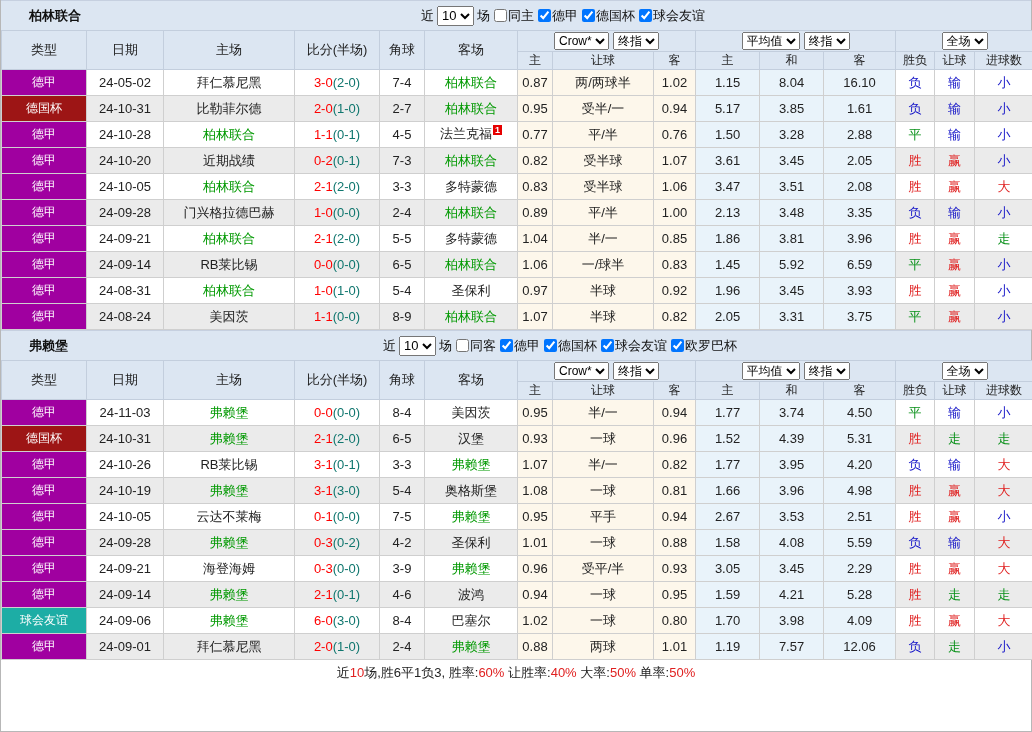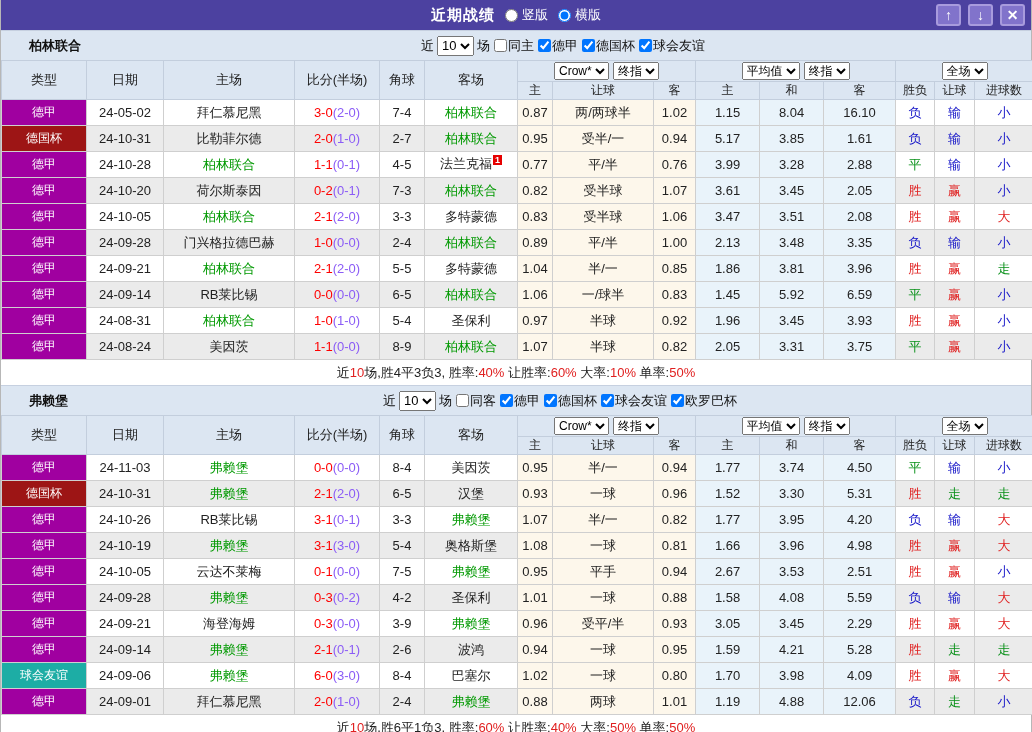--- a/index.html
+++ b/index.html
@@ -46,22 +46,6 @@
 <body>
 
 <div class="window">
-  <div class="titlebar">
-    <span class="title">近期战绩</span>
-    <label class="rlabel">
-      <input type="radio" name="layout" style="">
-      <span>竖版</span>
-    </label>
-    <label class="rlabel">
-      <input type="radio" name="layout" checked="" style="">
-      <span>横版</span>
-    </label>
-    <span class="winbtns">
-      <button class="wbtn">↑</button>
-      <button class="wbtn">↓</button>
-      <button class="wbtn">✕</button>
-    </span>
-  </div>
   <div id="sections">
       <div class="section">
         <div class="fbar">

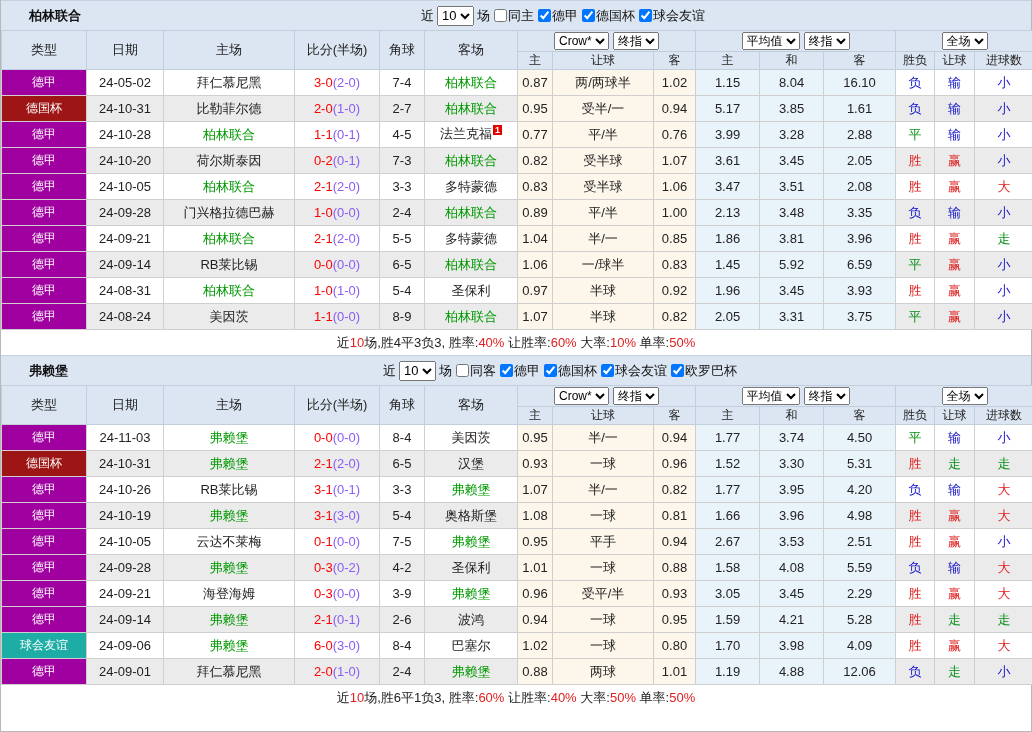--- a/index.html
+++ b/index.html
@@ -35,7 +35,7 @@
   td.lg{color:#fff;font-size:12px;}
   .tm{color:#009900;}
   .sc{color:#ff0000;}
-  .hf{color:#8b5cf6;}
+  .hf{color:#0f766e;}
   .bdg{background:#e60000;color:#fff;font-size:9px;padding:0 2px;margin-left:1px;font-weight:bold;}
   td.res{font-size:13px;}
   

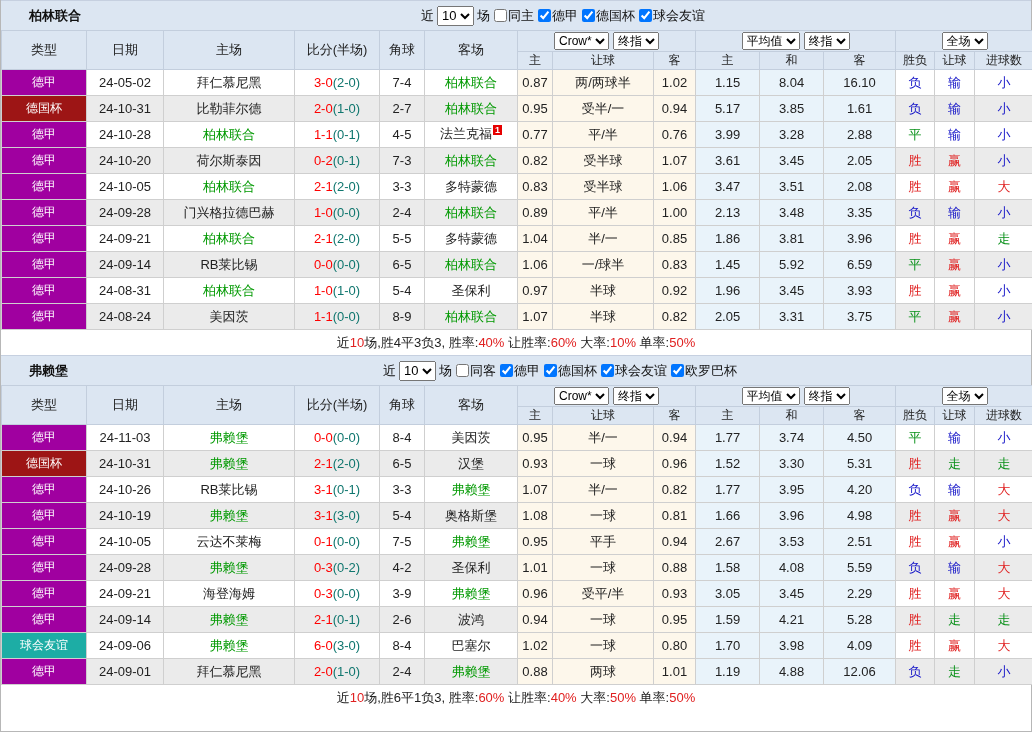--- a/index.html
+++ b/index.html
@@ -157,7 +157,7 @@
               <td class="cr">0.77</td>
               <td class="cr">平/半</td>
               <td class="cr">0.76</td>
-              <td class="av">3.99</td>
+              <td class="av">1.50</td>
               <td class="av">3.28</td>
               <td class="av">2.88</td>
               <td class="res" style="color:#089018">平</td>

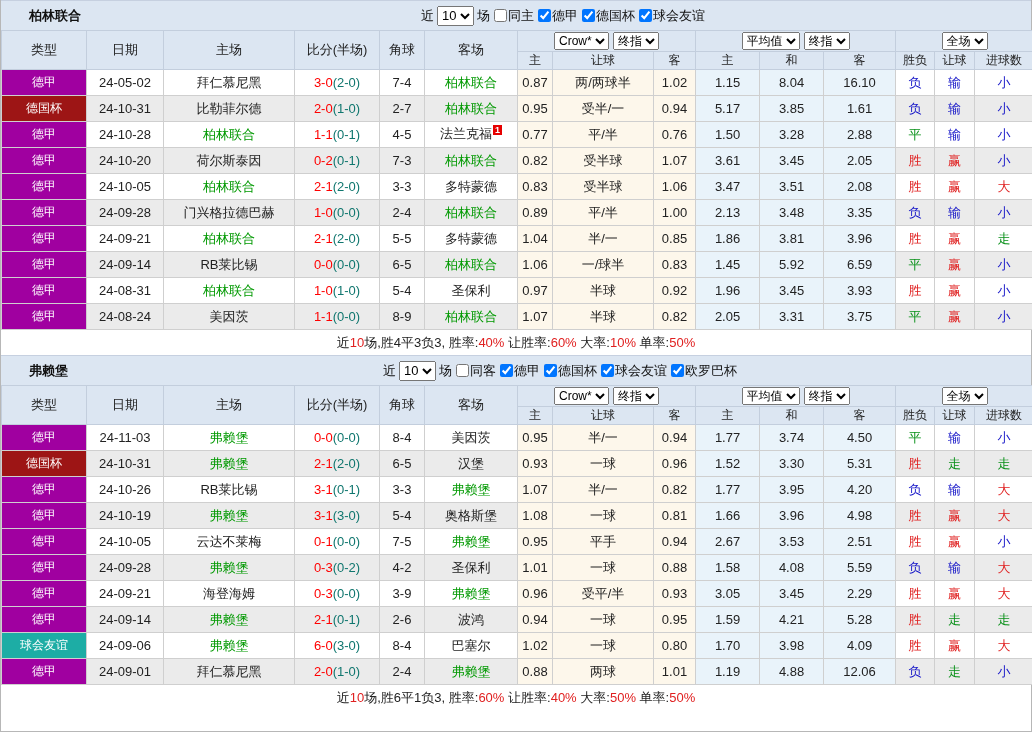--- a/index.html
+++ b/index.html
@@ -167,7 +167,7 @@
             <tr class="even">
               <td class="lg" style="background:#a000a0">德甲</td>
               <td>24-10-20</td>
-              <td class="">荷尔斯泰因</td>
+              <td class="">近期战绩</td>
               <td><span class="sc">0-2</span><span class="hf">(0-1)</span></td>
               <td>7-3</td>
               <td class="tm">柏林联合</td>

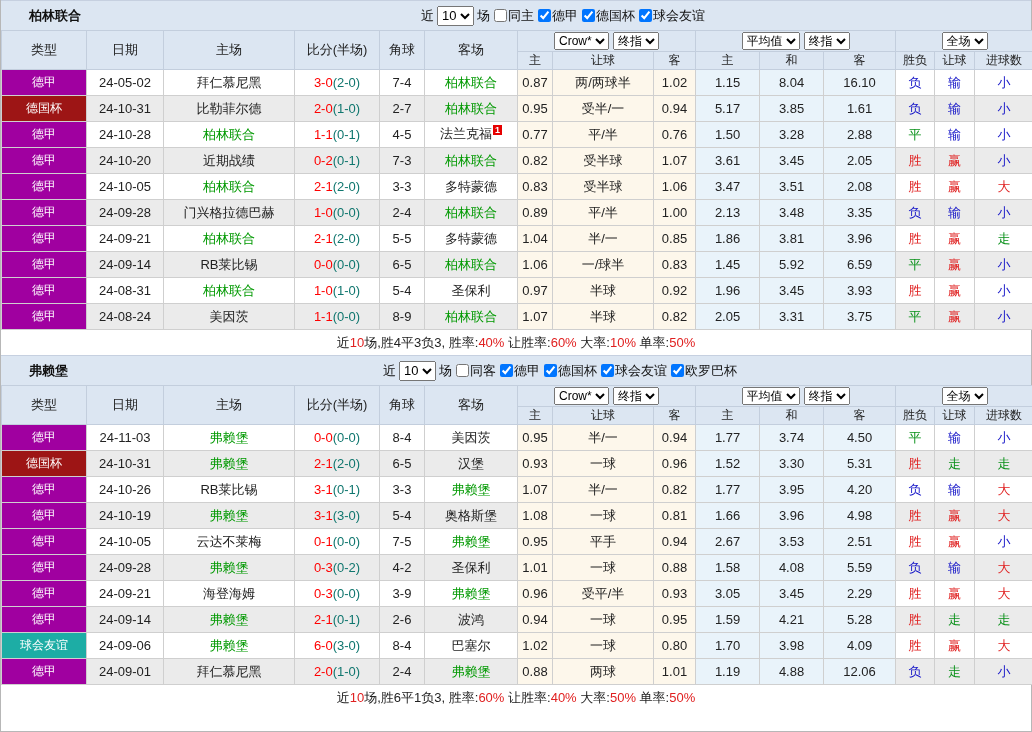--- a/index.html
+++ b/index.html
@@ -285,7 +285,6 @@
             </tr>
           </tbody>
         </table>
-        <div class="summary"><span class="">近</span><span class="red">10</span><span class="">场,胜4平3负3, 胜率:</span><span class="red">40%</span><span class=""> 让胜率:</span><span class="red">60%</span><span class=""> 大率:</span><span class="red">10%</span><span class=""> 单率:</span><span class="red">50%</span></div>
       </div>
       <div class="section">
         <div class="fbar">

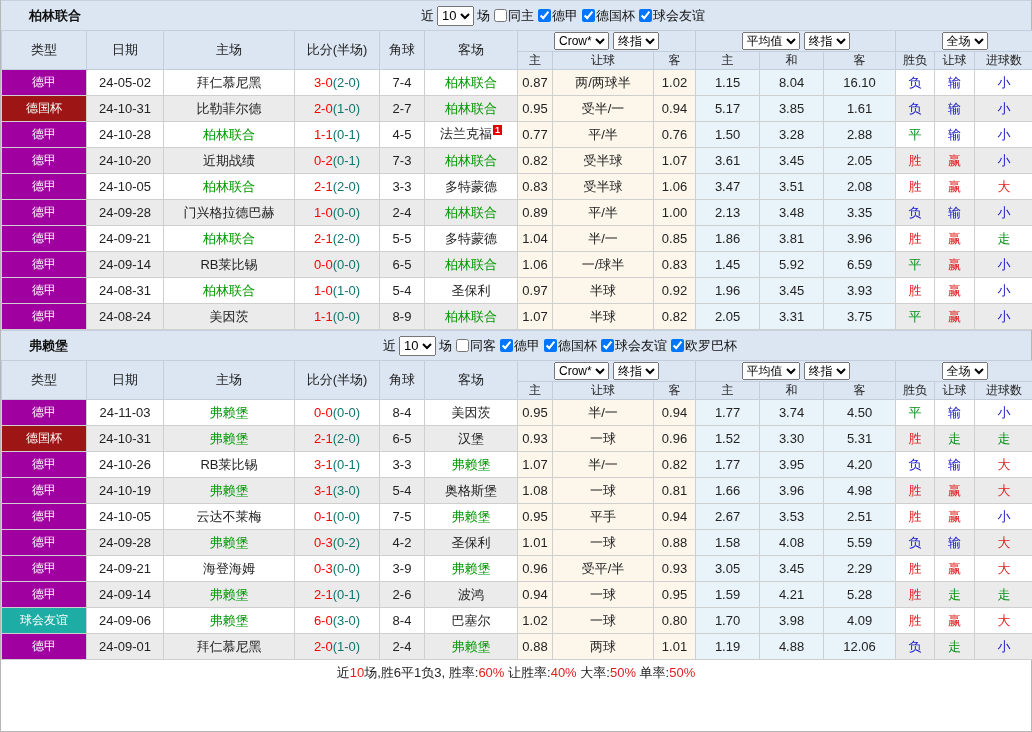--- a/index.html
+++ b/index.html
@@ -384,7 +384,7 @@
               <td class="cr">一球</td>
               <td class="cr">0.96</td>
               <td class="av">1.52</td>
-              <td class="av">3.30</td>
+              <td class="av">4.39</td>
               <td class="av">5.31</td>
               <td class="res" style="color:#e02020">胜</td>
               <td class="res" style="color:#089018">走</td>

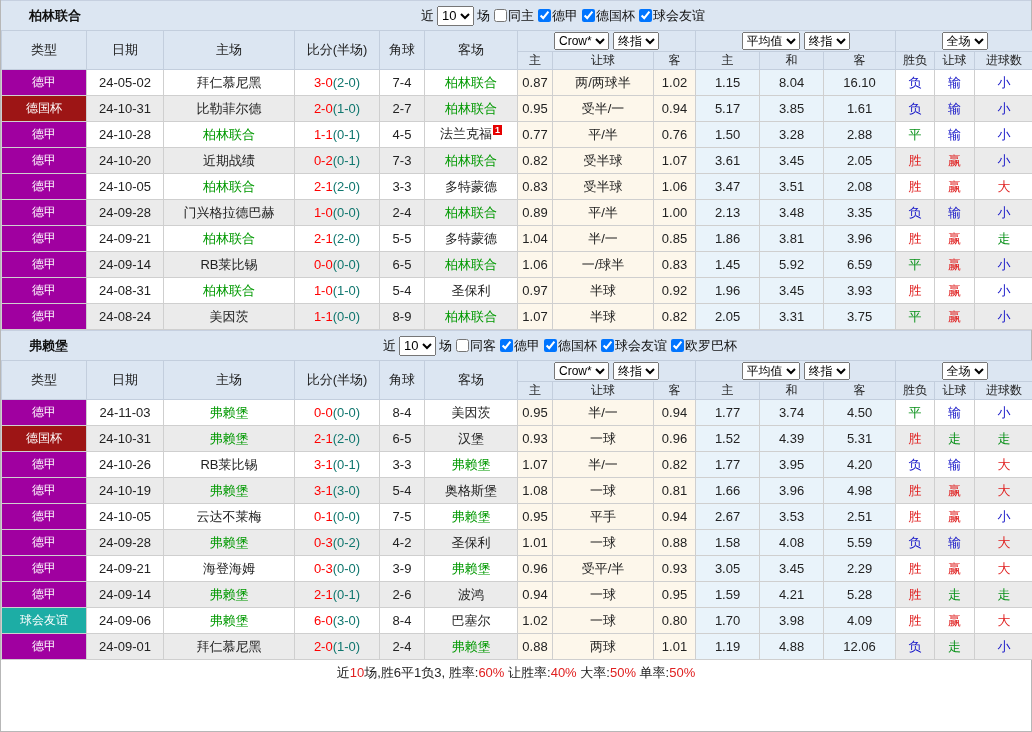--- a/index.html
+++ b/index.html
@@ -480,7 +480,7 @@
               <td>24-09-14</td>
               <td class="tm">弗赖堡</td>
               <td><span class="sc">2-1</span><span class="hf">(0-1)</span></td>
-              <td>2-6</td>
+              <td>4-6</td>
               <td class="">波鸿</td>
               <td class="cr">0.94</td>
               <td class="cr">一球</td>

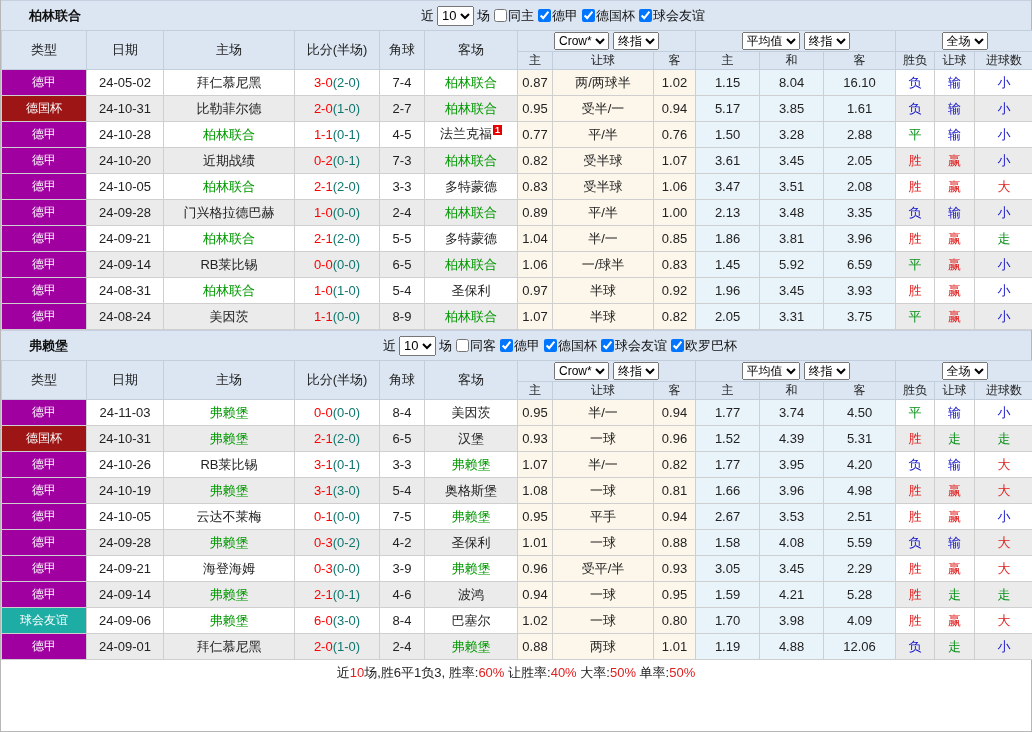--- a/index.html
+++ b/index.html
@@ -520,7 +520,7 @@
               <td class="cr">两球</td>
               <td class="cr">1.01</td>
               <td class="av">1.19</td>
-              <td class="av">4.88</td>
+              <td class="av">7.57</td>
               <td class="av">12.06</td>
               <td class="res" style="color:#1515c8">负</td>
               <td class="res" style="color:#089018">走</td>

